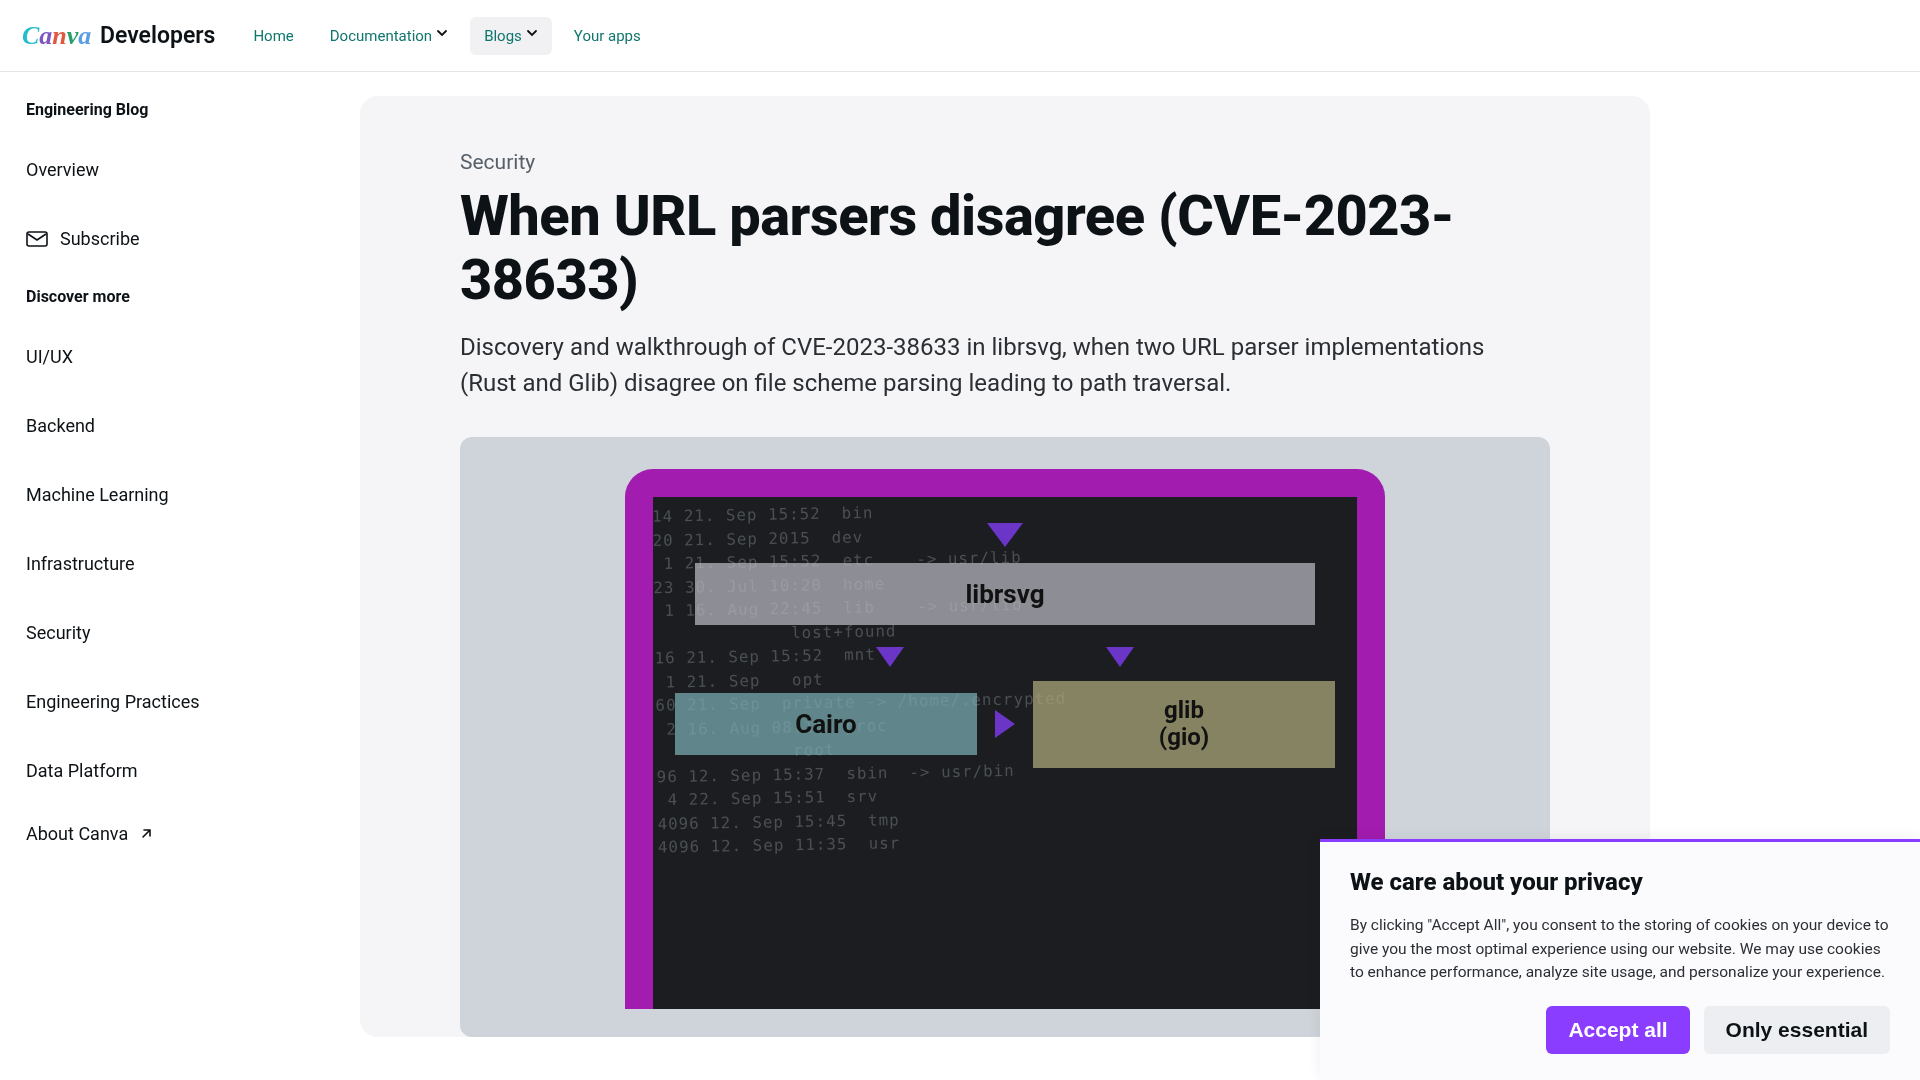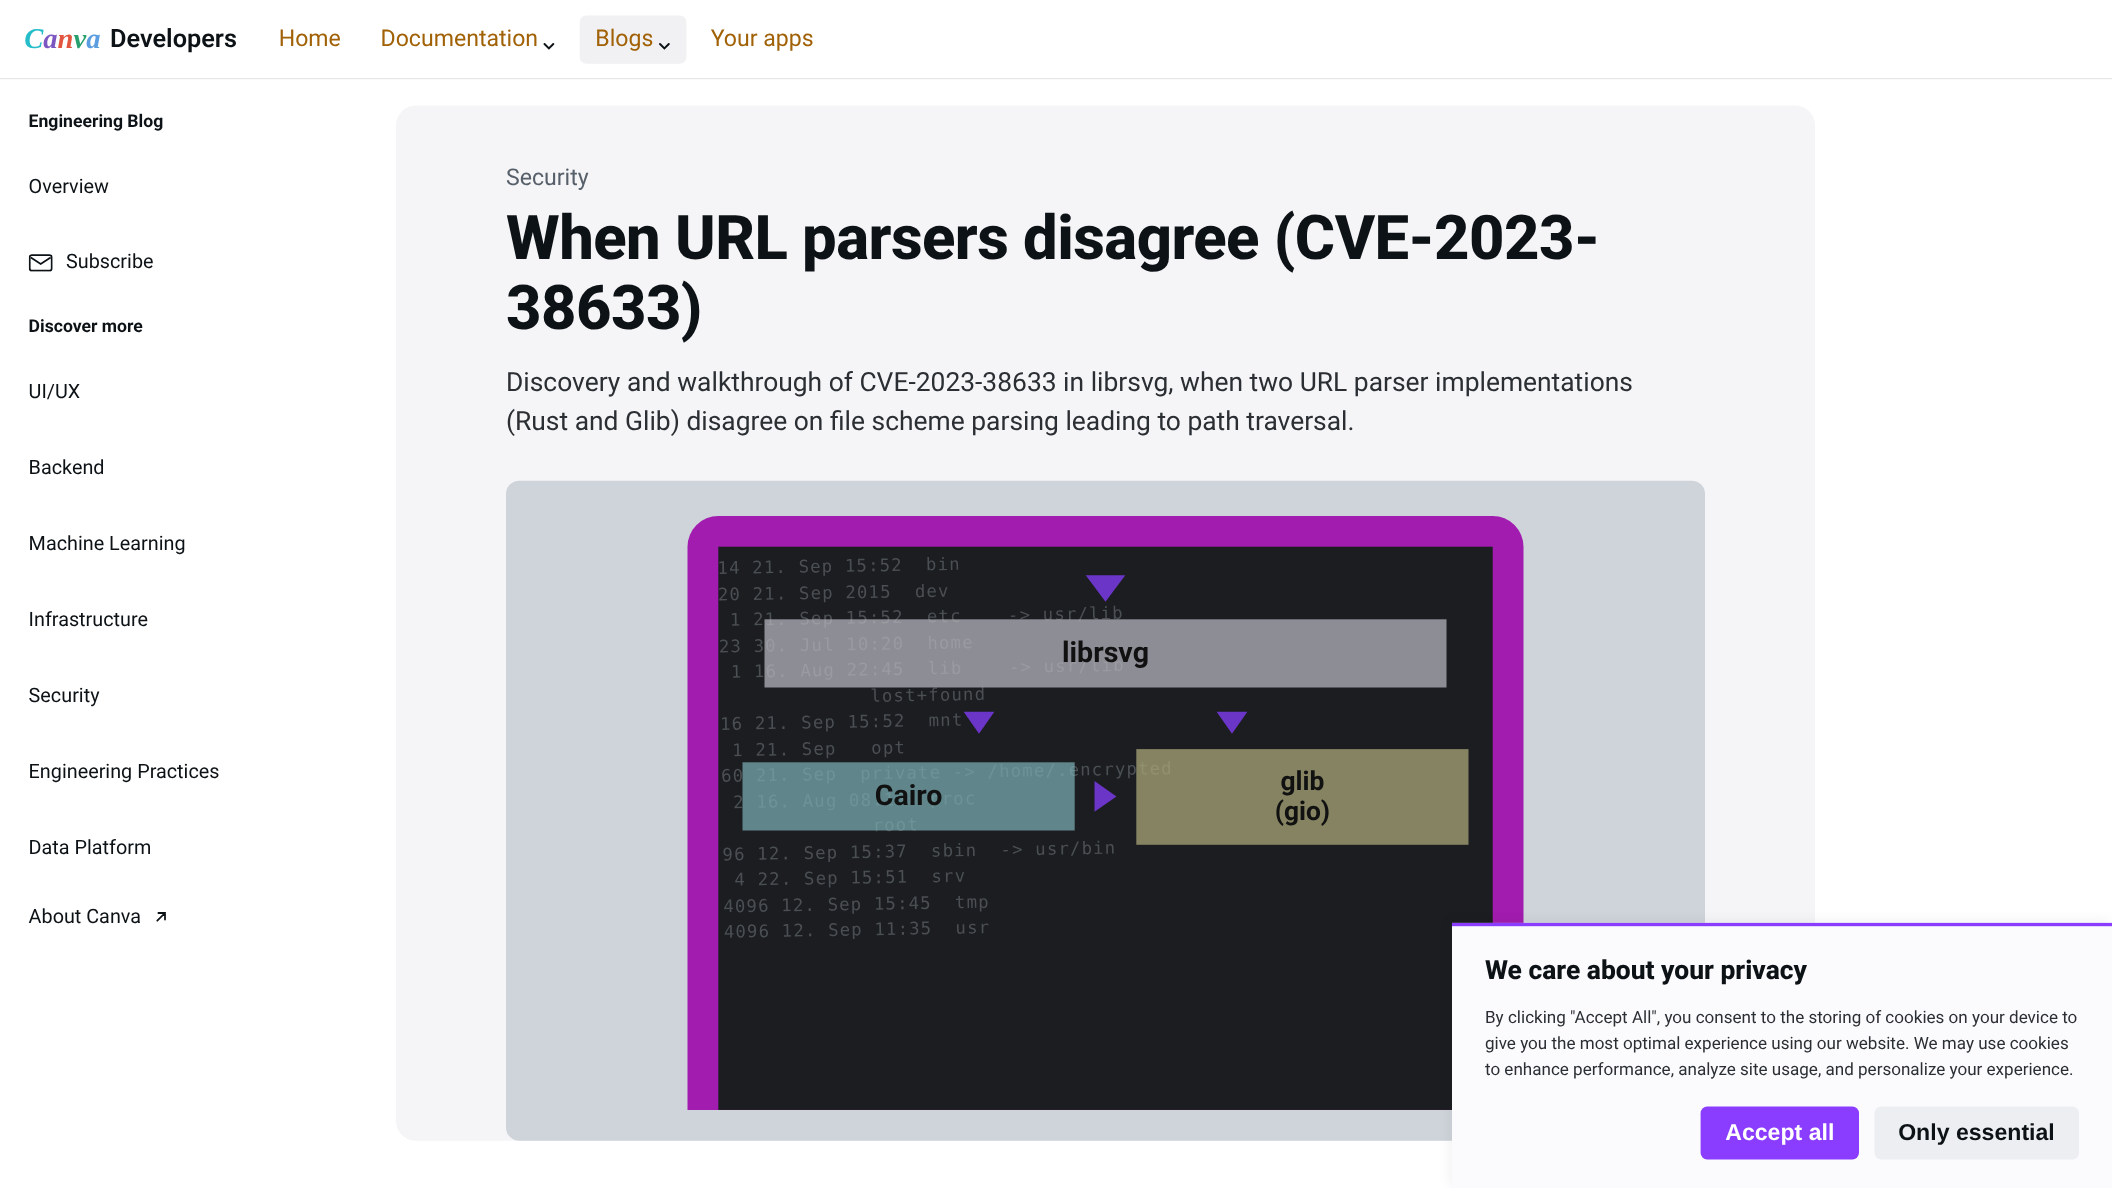--- a/index.html
+++ b/index.html
@@ -9,7 +9,7 @@
 .topbar { height: 72px; border-bottom: 1px solid #e5e5e5; display: flex; align-items: center; padding: 0 22px; gap: 8px; }
 .logo-wrap { display: flex; align-items: center; gap: 6px; margin-right: 16px; }
 .logo-dev { font-size: 23px; font-weight: 600; color: #0d1216; }
-.nav-item { padding: 10px 14px; font-size: 21px; color: #a16207; border-radius: 6px; display: flex; align-items: flex-end; gap: 4px; cursor: pointer; }
+.nav-item { padding: 10px 14px; font-size: 15px; color: #0f766e; border-radius: 6px; display: flex; align-items: flex-start; gap: 4px; cursor: pointer; }
 .nav-item.active { background: #f1f1f3; }
 .chev { width: 12px; height: 12px; display: inline-block; }
 

